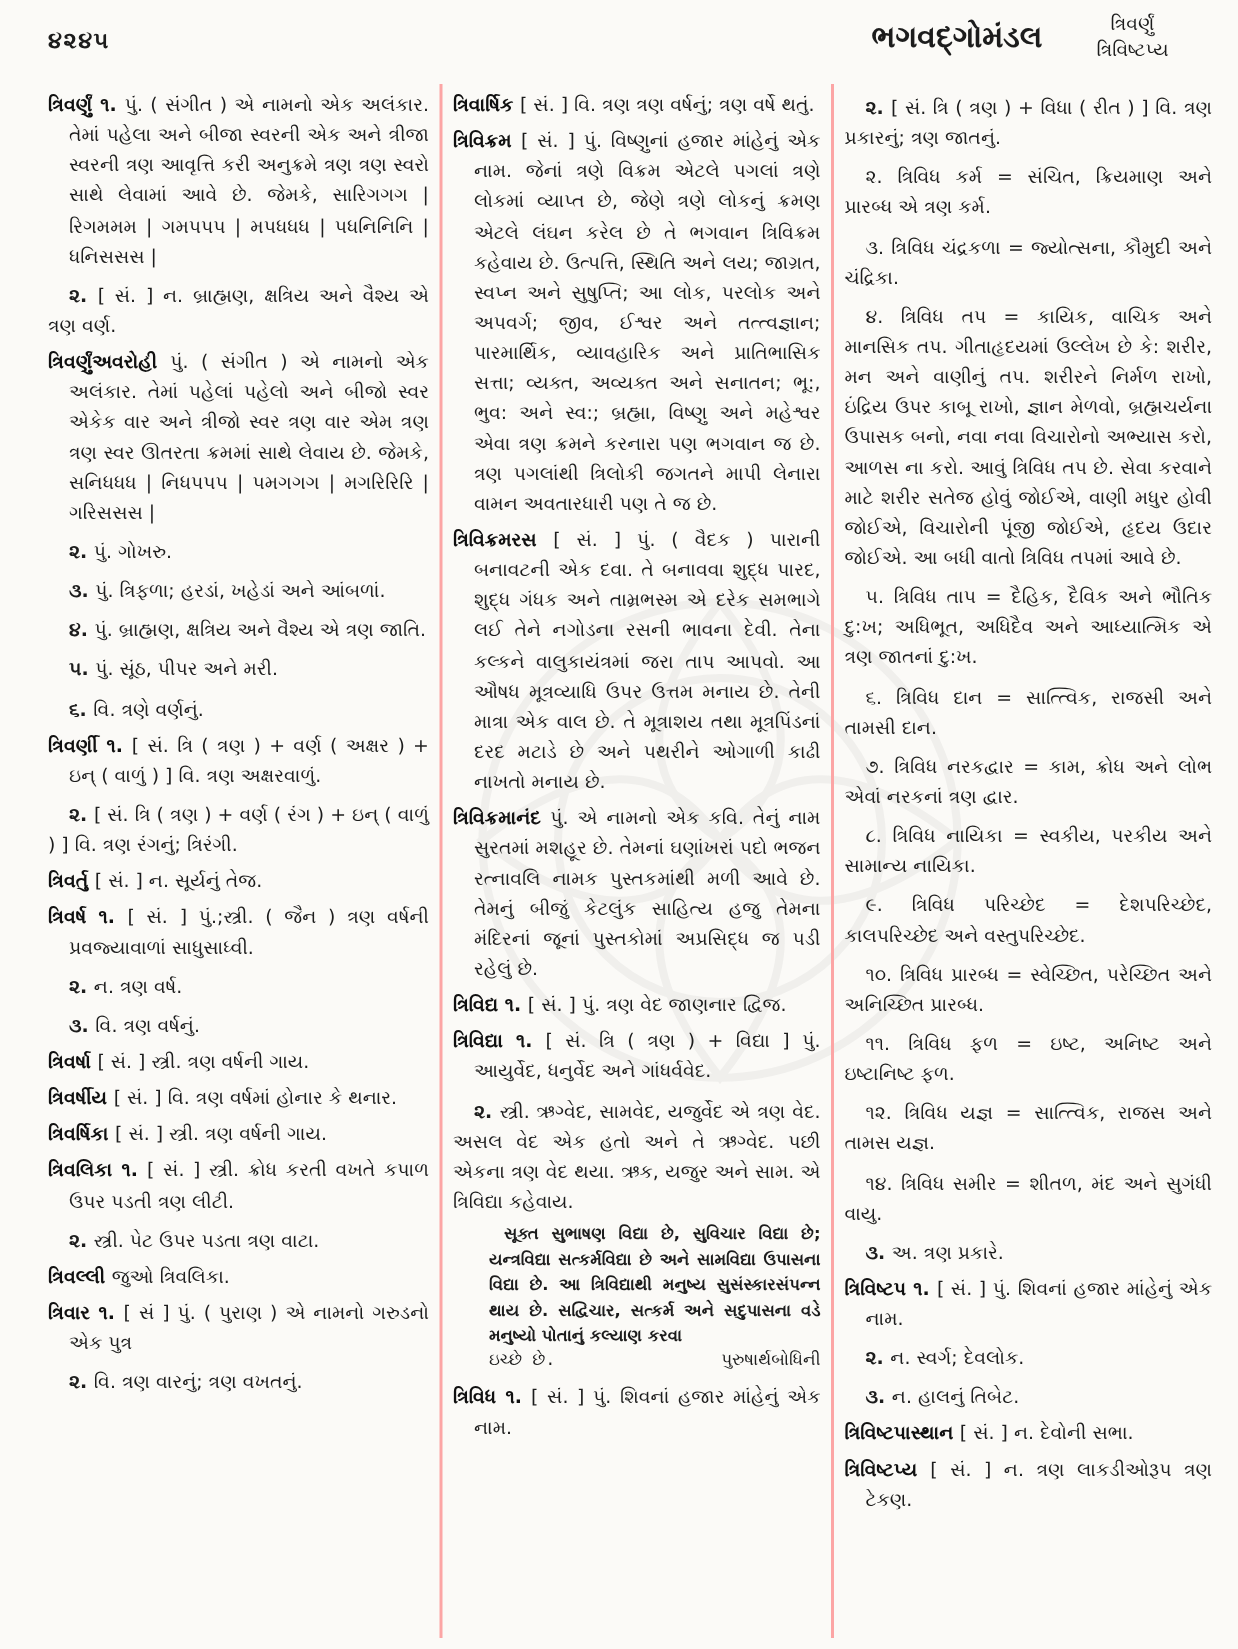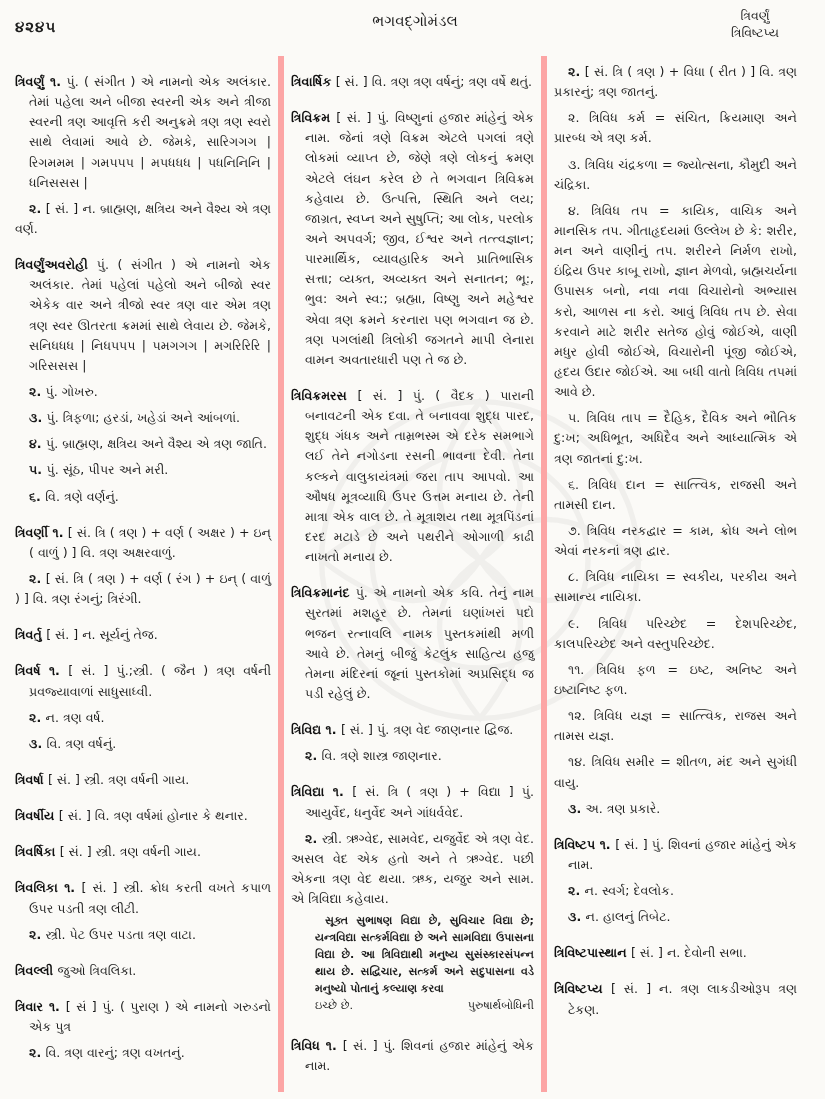--- a/index.html
+++ b/index.html
@@ -17,7 +17,7 @@
     width: 825px;
     height: 1017px;
     box-sizing: border-box;
-    padding: 8px 10px 6px 15px;
+    padding: 8px 10px 6px 32px;
     z-index: 1;
   }
   

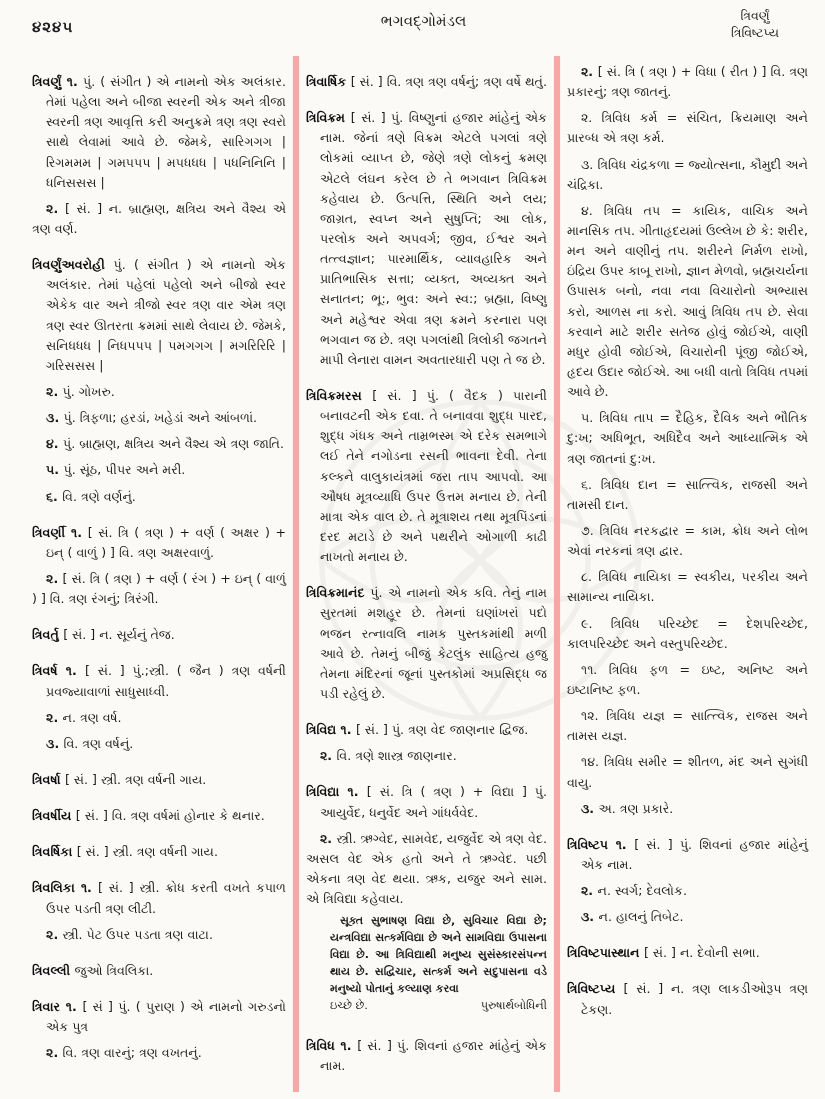--- a/index.html
+++ b/index.html
@@ -36,9 +36,9 @@
     width: 120px;
   }
   .doc-title {
-    font-size: 15px;
-    font-weight: normal;
-    text-align: center;
+    font-size: 20px;
+    font-weight: bold;
+    text-align: right;
     padding-top: 4px;
     flex: 1;
   }

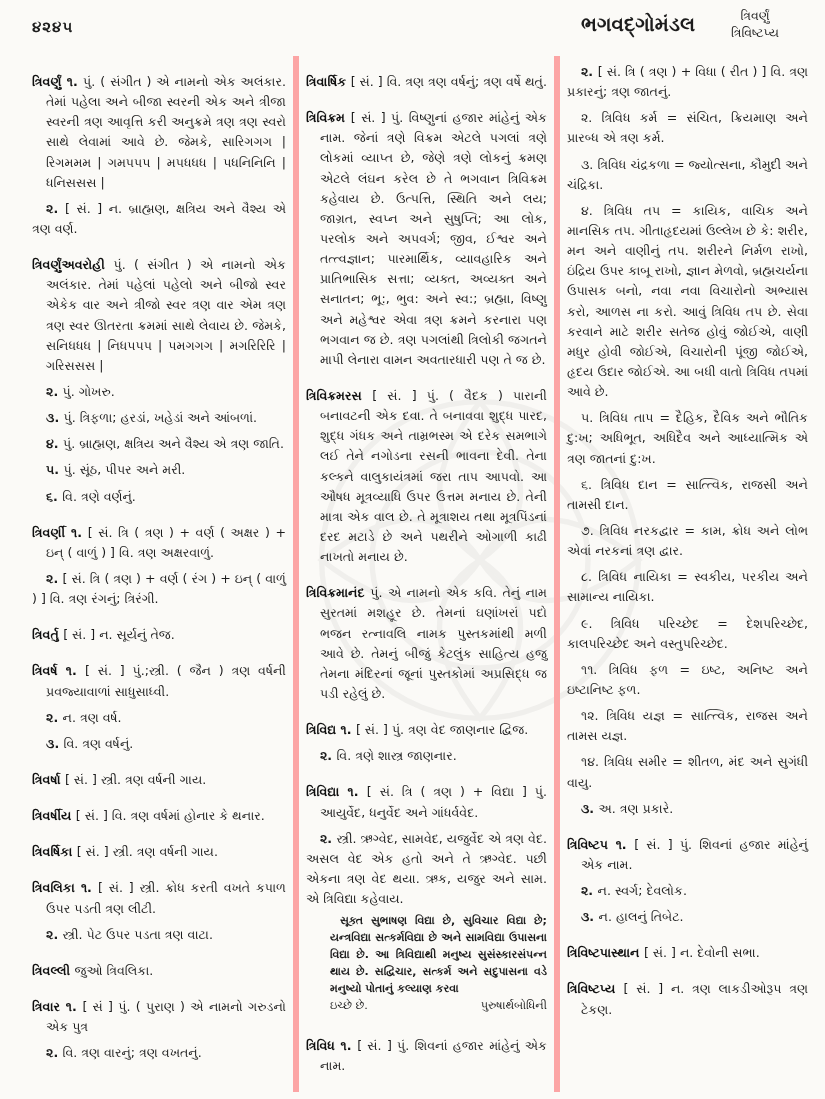--- a/index.html
+++ b/index.html
@@ -72,7 +72,7 @@
   .para.entry {
     padding-left: 14px;
     text-indent: -14px;
-    margin-top: 16px;
+    margin-top: 4px;
   }
   .para.entry b { font-weight: bold; color: #101010; }
   .para.sense, .para.sub {

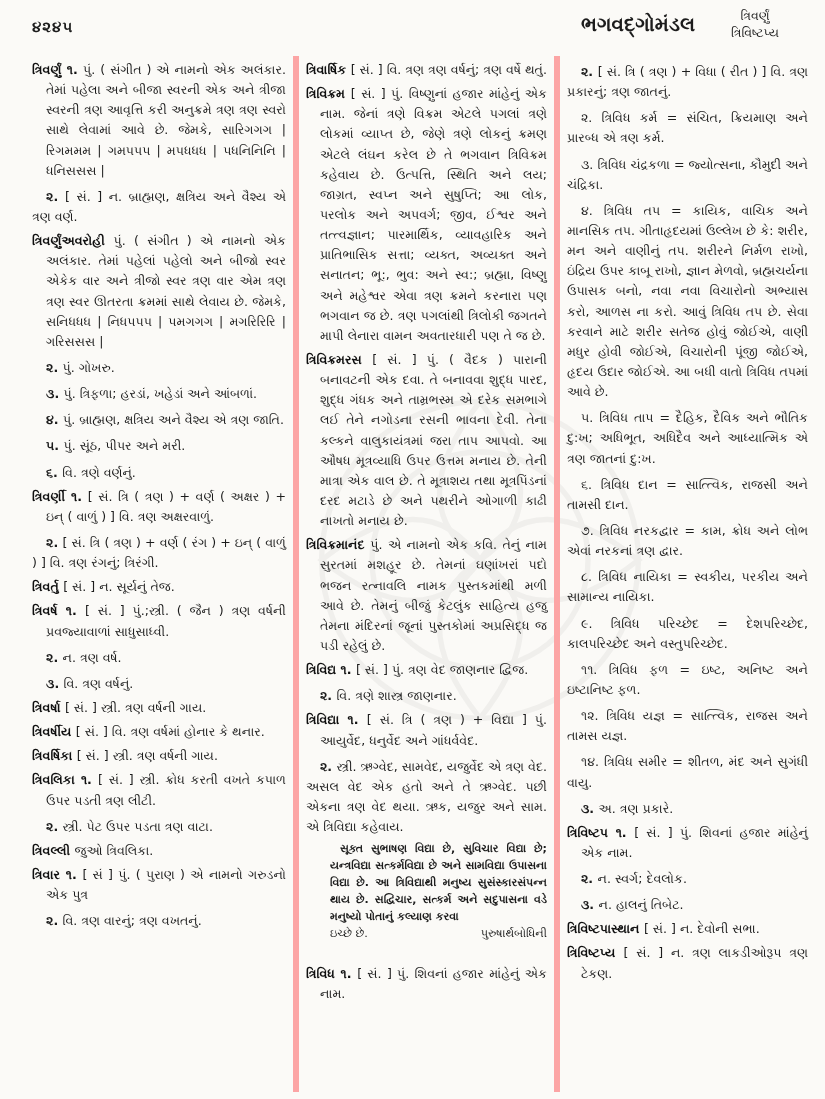--- a/index.html
+++ b/index.html
@@ -65,7 +65,7 @@
     text-align: justify;
   }
   .column + .column {
-    border-left: 6px solid #fca5a5;
+    border-left: 2px solid #fca5a5;
     padding-left: 7px;
   }
   .para { margin: 0 0 3px 0; }

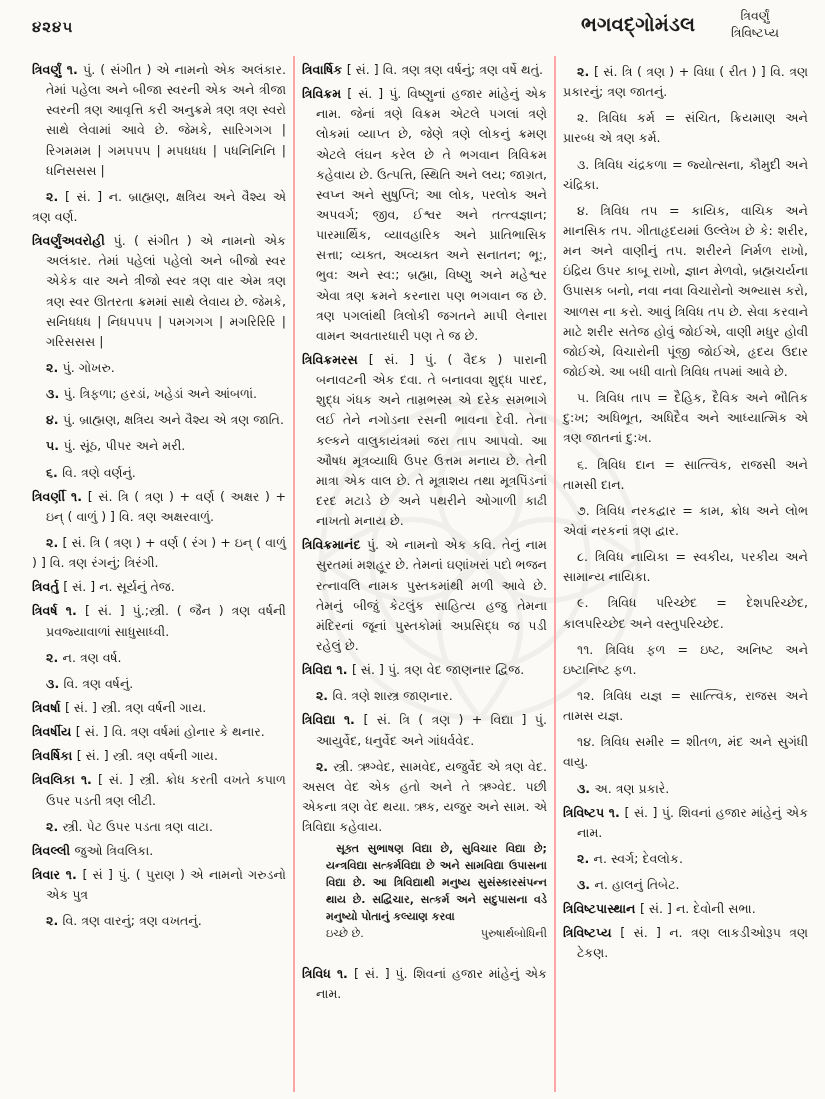--- a/index.html
+++ b/index.html
@@ -180,6 +180,7 @@
         <p class="para sub"><b>૭. </b>ત્રિવિધ નરકદ્વાર = કામ, ક્રોધ અને લોભ એવાં નરકનાં ત્રણ દ્વાર.</p>
         <p class="para sub"><b>૮. </b>ત્રિવિધ નાયિકા = સ્વકીય, પરકીય અને સામાન્ય નાયિકા.</p>
         <p class="para sub"><b>૯. </b>ત્રિવિધ પરિચ્છેદ = દેશપરિચ્છેદ, કાલપરિચ્છેદ અને વસ્તુપરિચ્છેદ.</p>
+        <p class="para sub"><b>૧૦. </b>ત્રિવિધ પ્રારબ્ધ = સ્વેચ્છિત, પરેચ્છિત અને અનિચ્છિત પ્રારબ્ધ.</p>
         <p class="para sub"><b>૧૧. </b>ત્રિવિધ ફળ = ઇષ્ટ, અનિષ્ટ અને ઇષ્ટાનિષ્ટ ફળ.</p>
         <p class="para sub"><b>૧૨. </b>ત્રિવિધ યજ્ઞ = સાત્ત્વિક, રાજસ અને તામસ યજ્ઞ.</p>
         <p class="para sub"><b>૧૪. </b>ત્રિવિધ સમીર = શીતળ, મંદ અને સુગંધી વાયુ.</p>

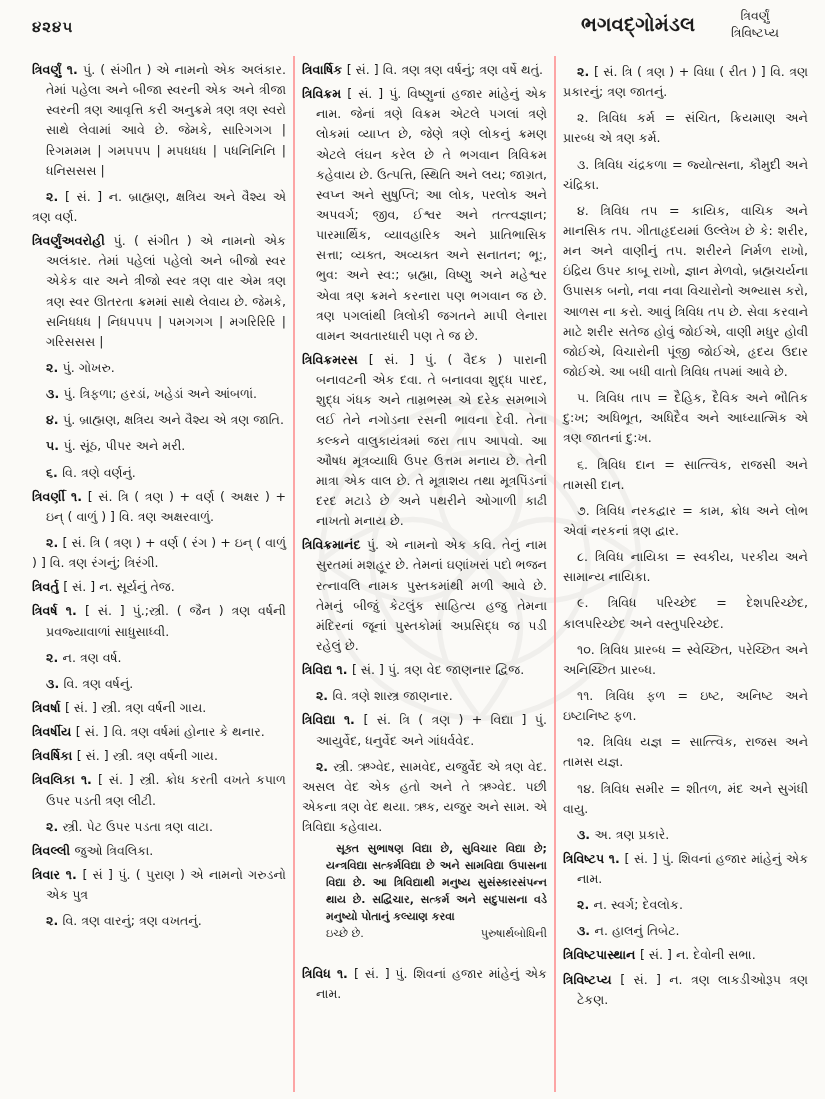--- a/index.html
+++ b/index.html
@@ -160,7 +160,6 @@
         <p class="para entry"><b>ત્રિવિક્રમરસ </b>[ સં. ] પું. ( વૈદક ) પારાની બનાવટની એક દવા. તે બનાવવા શુદ્ધ પારદ, શુદ્ધ ગંધક અને તામ્રભસ્મ એ દરેક સમભાગે લઈ તેને નગોડના રસની ભાવના દેવી. તેના કલ્કને વાલુકાયંત્રમાં જરા તાપ આપવો. આ ઔષધ મૂત્રવ્યાધિ ઉપર ઉત્તમ મનાય છે. તેની માત્રા એક વાલ છે. તે મૂત્રાશય તથા મૂત્રપિંડનાં દરદ મટાડે છે અને પથરીને ઓગાળી કાઢી નાખતો મનાય છે.</p>
         <p class="para entry"><b>ત્રિવિક્રમાનંદ </b>પું. એ નામનો એક કવિ. તેનું નામ સુરતમાં મશહૂર છે. તેમનાં ઘણાંખરાં પદો ભજન રત્નાવલિ નામક પુસ્તકમાંથી મળી આવે છે. તેમનું બીજું કેટલુંક સાહિત્ય હજુ તેમના મંદિરનાં જૂનાં પુસ્તકોમાં અપ્રસિદ્ધ જ પડી રહેલું છે.</p>
         <p class="para entry"><b>ત્રિવિદ્ય ૧. </b>[ સં. ] પું. ત્રણ વેદ જાણનાર દ્વિજ.</p>
-        <p class="para sense"><b>૨. </b>વિ. ત્રણે શાસ્ત્ર જાણનાર.</p>
         <p class="para entry"><b>ત્રિવિદ્યા ૧. </b>[ સં. ત્રિ ( ત્રણ ) + વિદ્યા ] પું. આયુર્વેદ, ધનુર્વેદ અને ગાંધર્વવેદ.</p>
         <p class="para sense"><b>૨. </b>સ્ત્રી. ઋગ્વેદ, સામવેદ, યજુર્વેદ એ ત્રણ વેદ. અસલ વેદ એક હતો અને તે ઋગ્વેદ. પછી એકના ત્રણ વેદ થયા. ઋક, યજુર અને સામ. એ ત્રિવિદ્યા કહેવાય.</p>
         <p class="para quote">સૂક્ત સુભાષણ વિદ્યા છે, સુવિચાર વિદ્યા છે; યન્ત્રવિદ્યા સત્કર્મવિદ્યા છે અને સામવિદ્યા ઉપાસના વિદ્યા છે. આ ત્રિવિદ્યાથી મનુષ્ય સુસંસ્કારસંપન્ન થાય છે. સદ્વિચાર, સત્કર્મ અને સદુપાસના વડે મનુષ્યો પોતાનું કલ્યાણ કરવા</p>

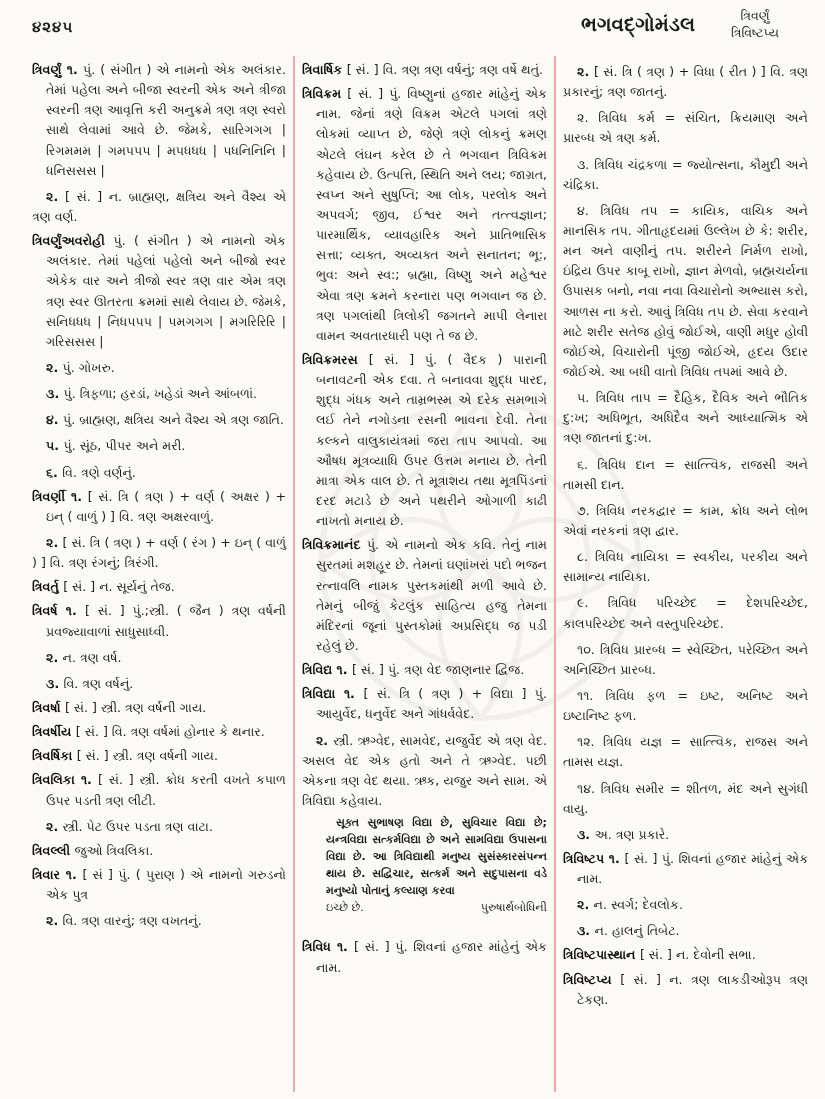--- a/index.html
+++ b/index.html
@@ -92,7 +92,8 @@
     font-size: 11.3px;
     display: flex;
     justify-content: space-between;
-    margin: 0 0 20px 24px;
+    margin: 0 0 4px 24px;
+    font-family: Liberation Mono, monospace;
   }
   
   .watermark {

